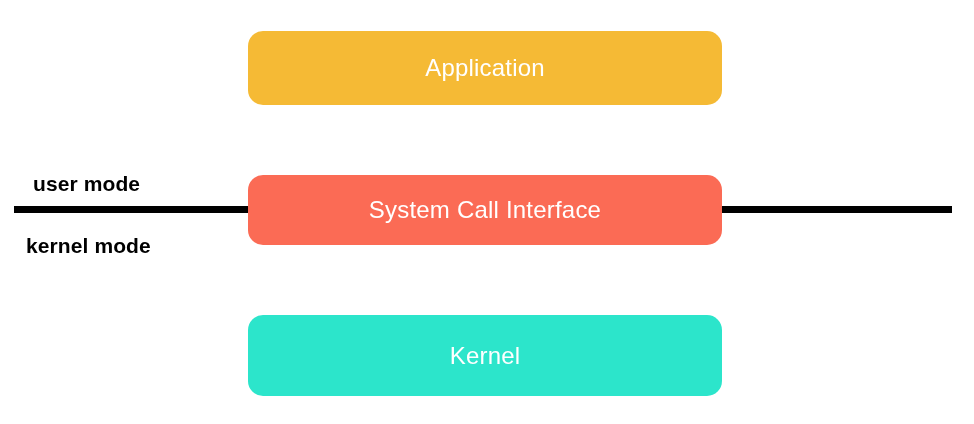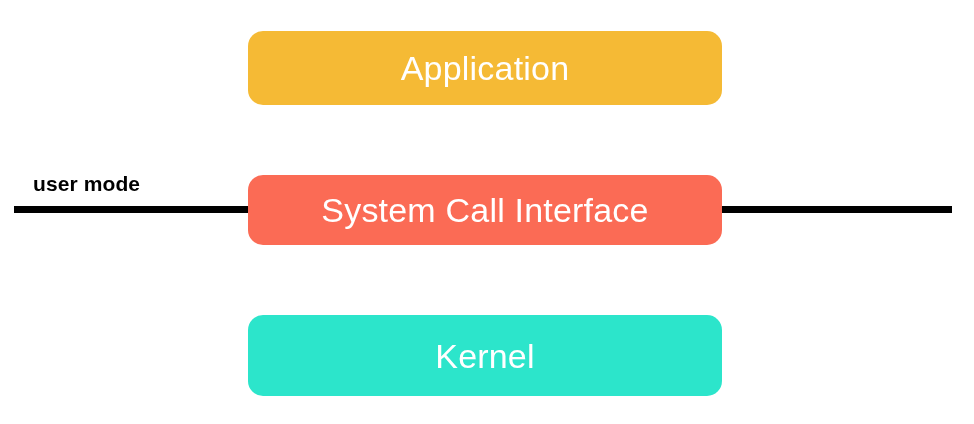--- a/index.html
+++ b/index.html
@@ -51,7 +51,7 @@
   .layer-box-label {
     font-family: "Liberation Sans", sans-serif;
     font-weight: normal;
-    font-size: 34px;
+    font-size: 24px;
     line-height: 1;
     color: #ffffff;
     white-space: nowrap;

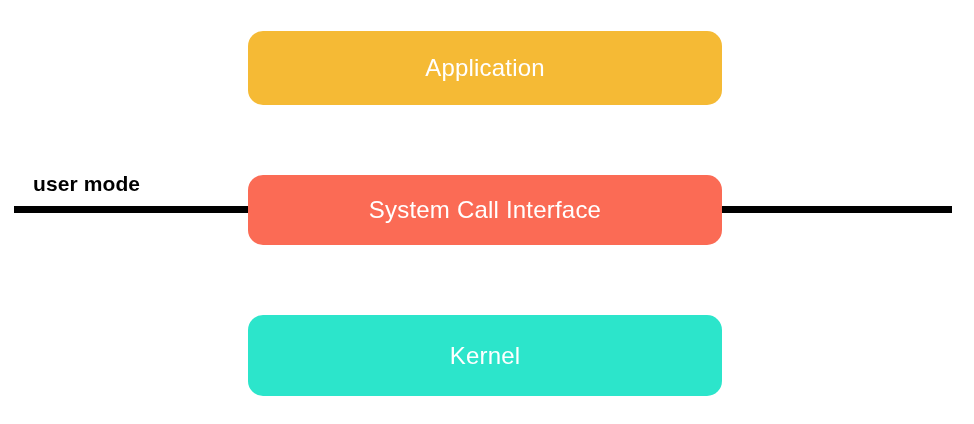--- a/index.html
+++ b/index.html
@@ -67,6 +67,7 @@
 
   <div class="mode-label" id="label-user-mode" style="left: 33px; top: 173px; color: rgb(0, 0, 0);">user mode</div>
 
+  <div class="mode-label" id="label-kernel-mode" style="left: 26px; top: 235px; color: rgb(0, 0, 0);">kernel mode</div>
 
   <div class="layer-box" id="box-application" style="left: 248px; top: 31px; width: 474px; height: 74px; background: rgb(245, 186, 53);">
     <span class="layer-box-label" style="color: rgb(255, 255, 255);">Application</span>

